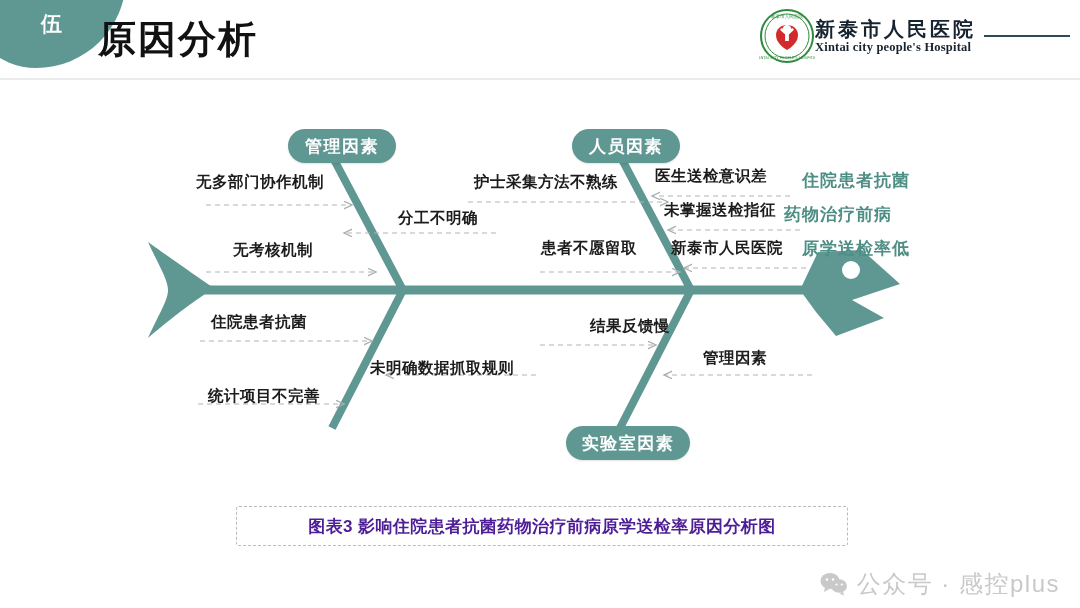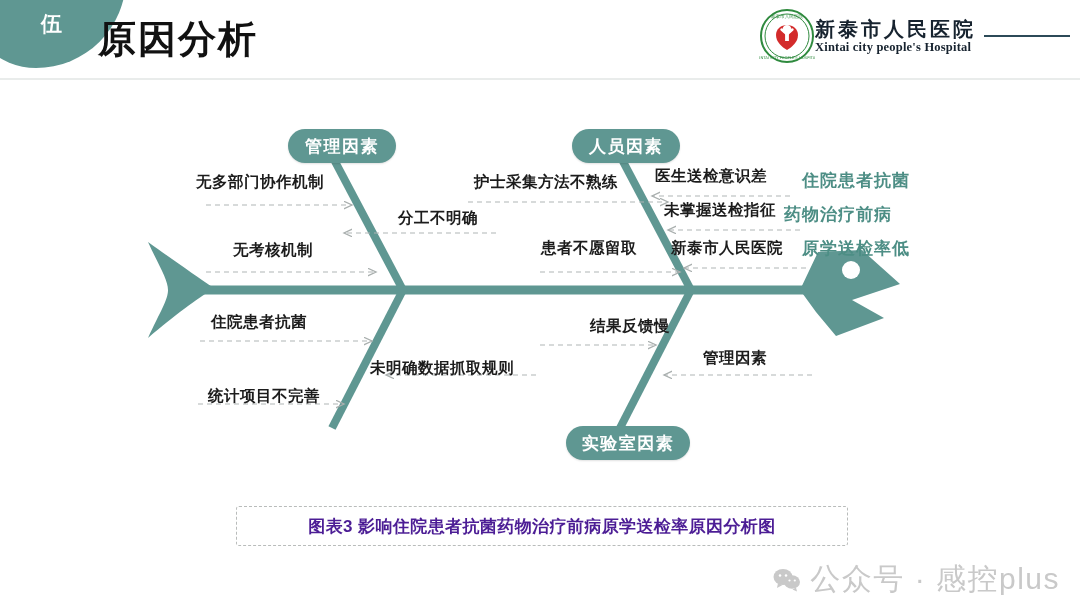--- a/index.html
+++ b/index.html
@@ -66,7 +66,7 @@
   
   .wmark{
     position:absolute;right:20px;bottom:8px;display:flex;align-items:center;gap:9px;
-    color:#c9c9c9;font-size:30px;letter-spacing:1.5px;
+    color:#c9c9c9;font-size:24px;letter-spacing:1.5px;
   }
   .wmark svg{display:block;}
 </style>

